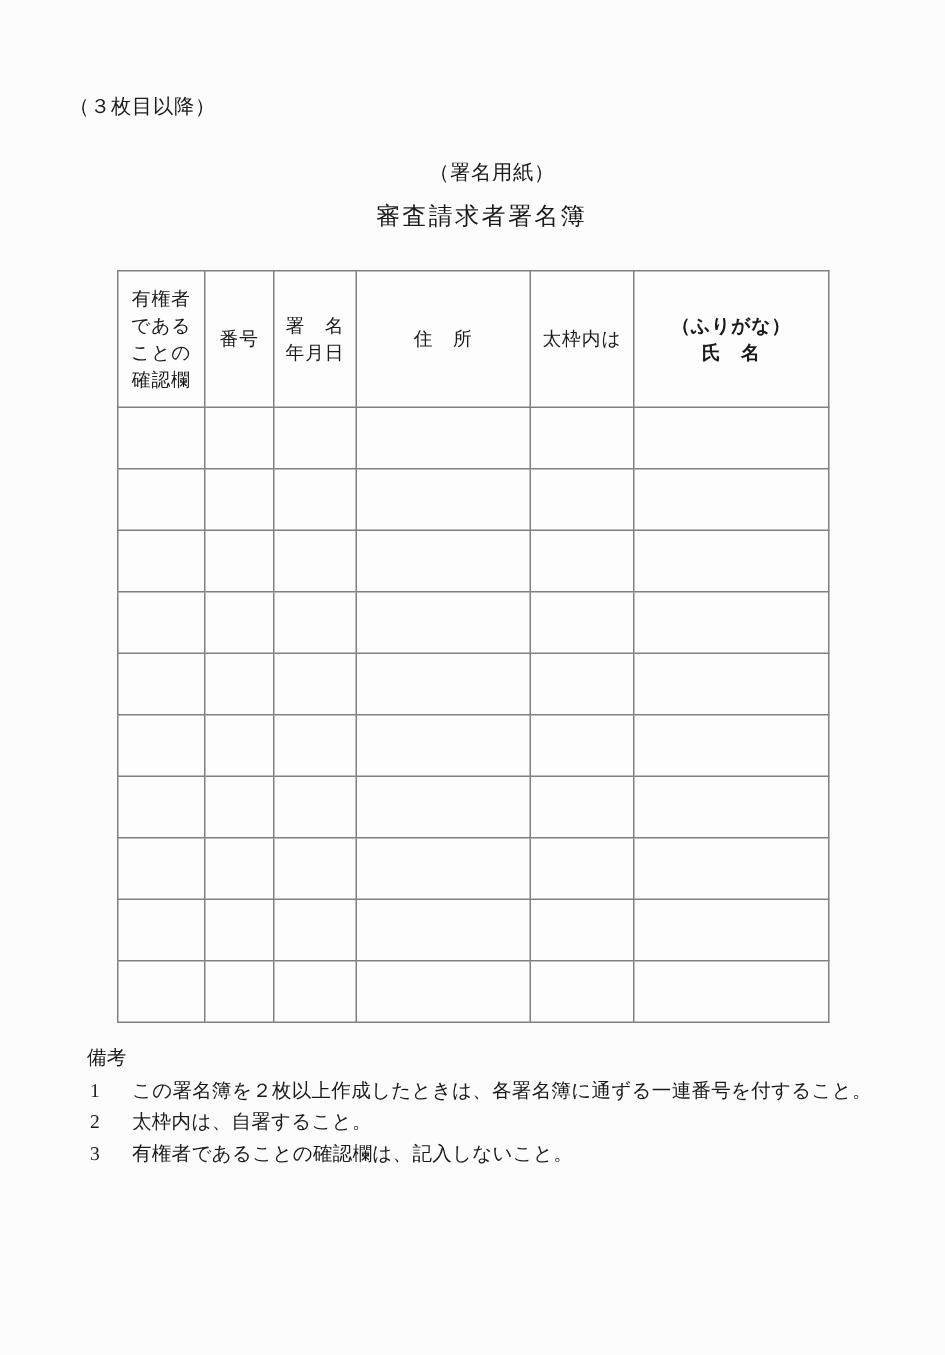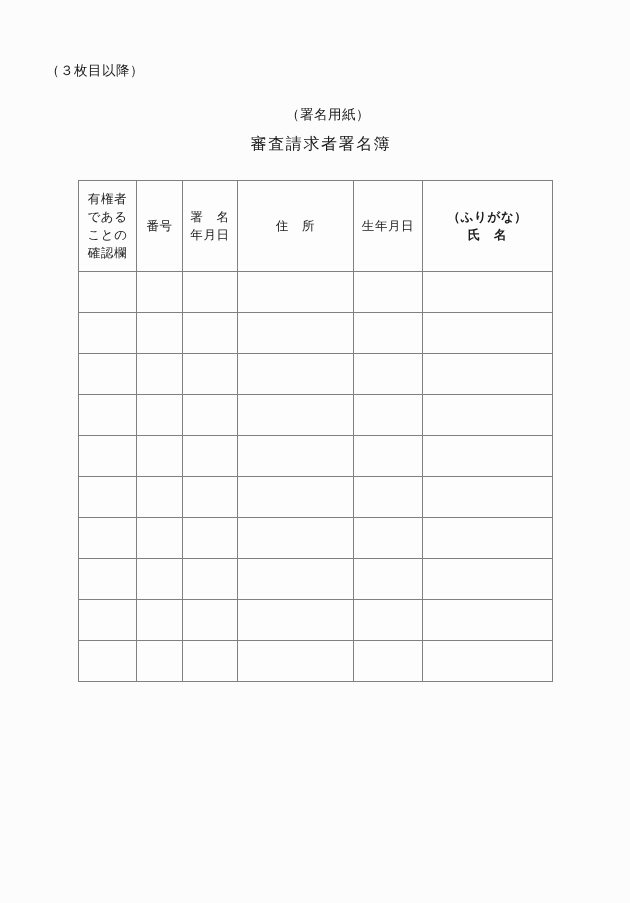--- a/index.html
+++ b/index.html
@@ -189,7 +189,7 @@
             </span>
           </td>
           <td class="col-address hv-top">住　所</td>
-          <td class="col-birth hv-top">生年月日</td>
+          <td class="col-birth hv-top">太枠内は</td>
           <td class="col-name hv-top hv-right">
             <span class="cell-lines">
               <span>（ふりがな）</span>

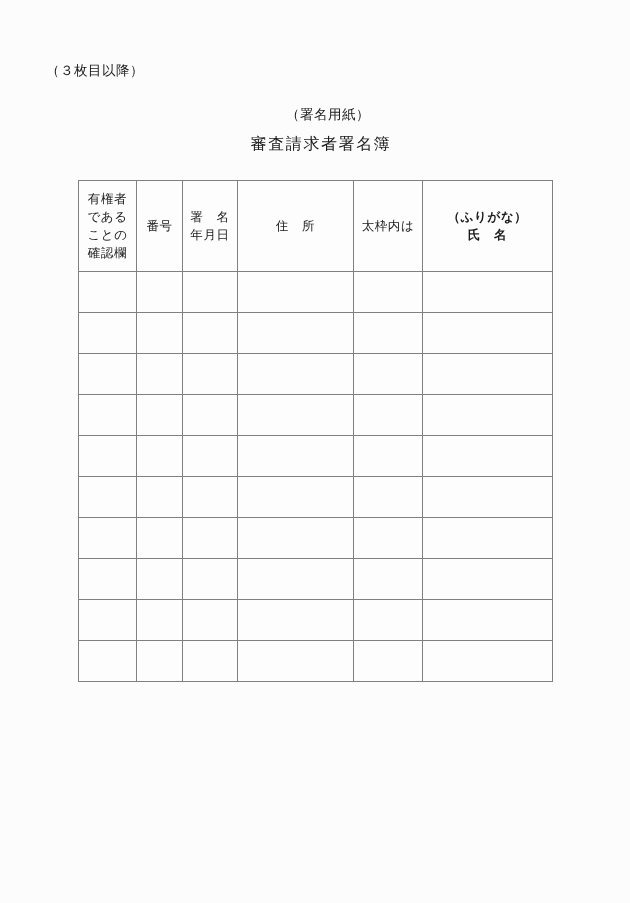--- a/index.html
+++ b/index.html
@@ -282,6 +282,22 @@
     </table>
   </div>
 
+  <div class="notes">
+    <span class="notes-title">備考</span>
+
+    <div class="note-row">
+      <span class="note-num">1</span>
+      <span class="note-text">この署名簿を２枚以上作成したときは、各署名簿に通ずる一連番号を付すること。</span>
+    </div>
+    <div class="note-row">
+      <span class="note-num">2</span>
+      <span class="note-text">太枠内は、自署すること。</span>
+    </div>
+    <div class="note-row">
+      <span class="note-num">3</span>
+      <span class="note-text">有権者であることの確認欄は、記入しないこと。</span>
+    </div>
+  </div>
 
 </div>
 

